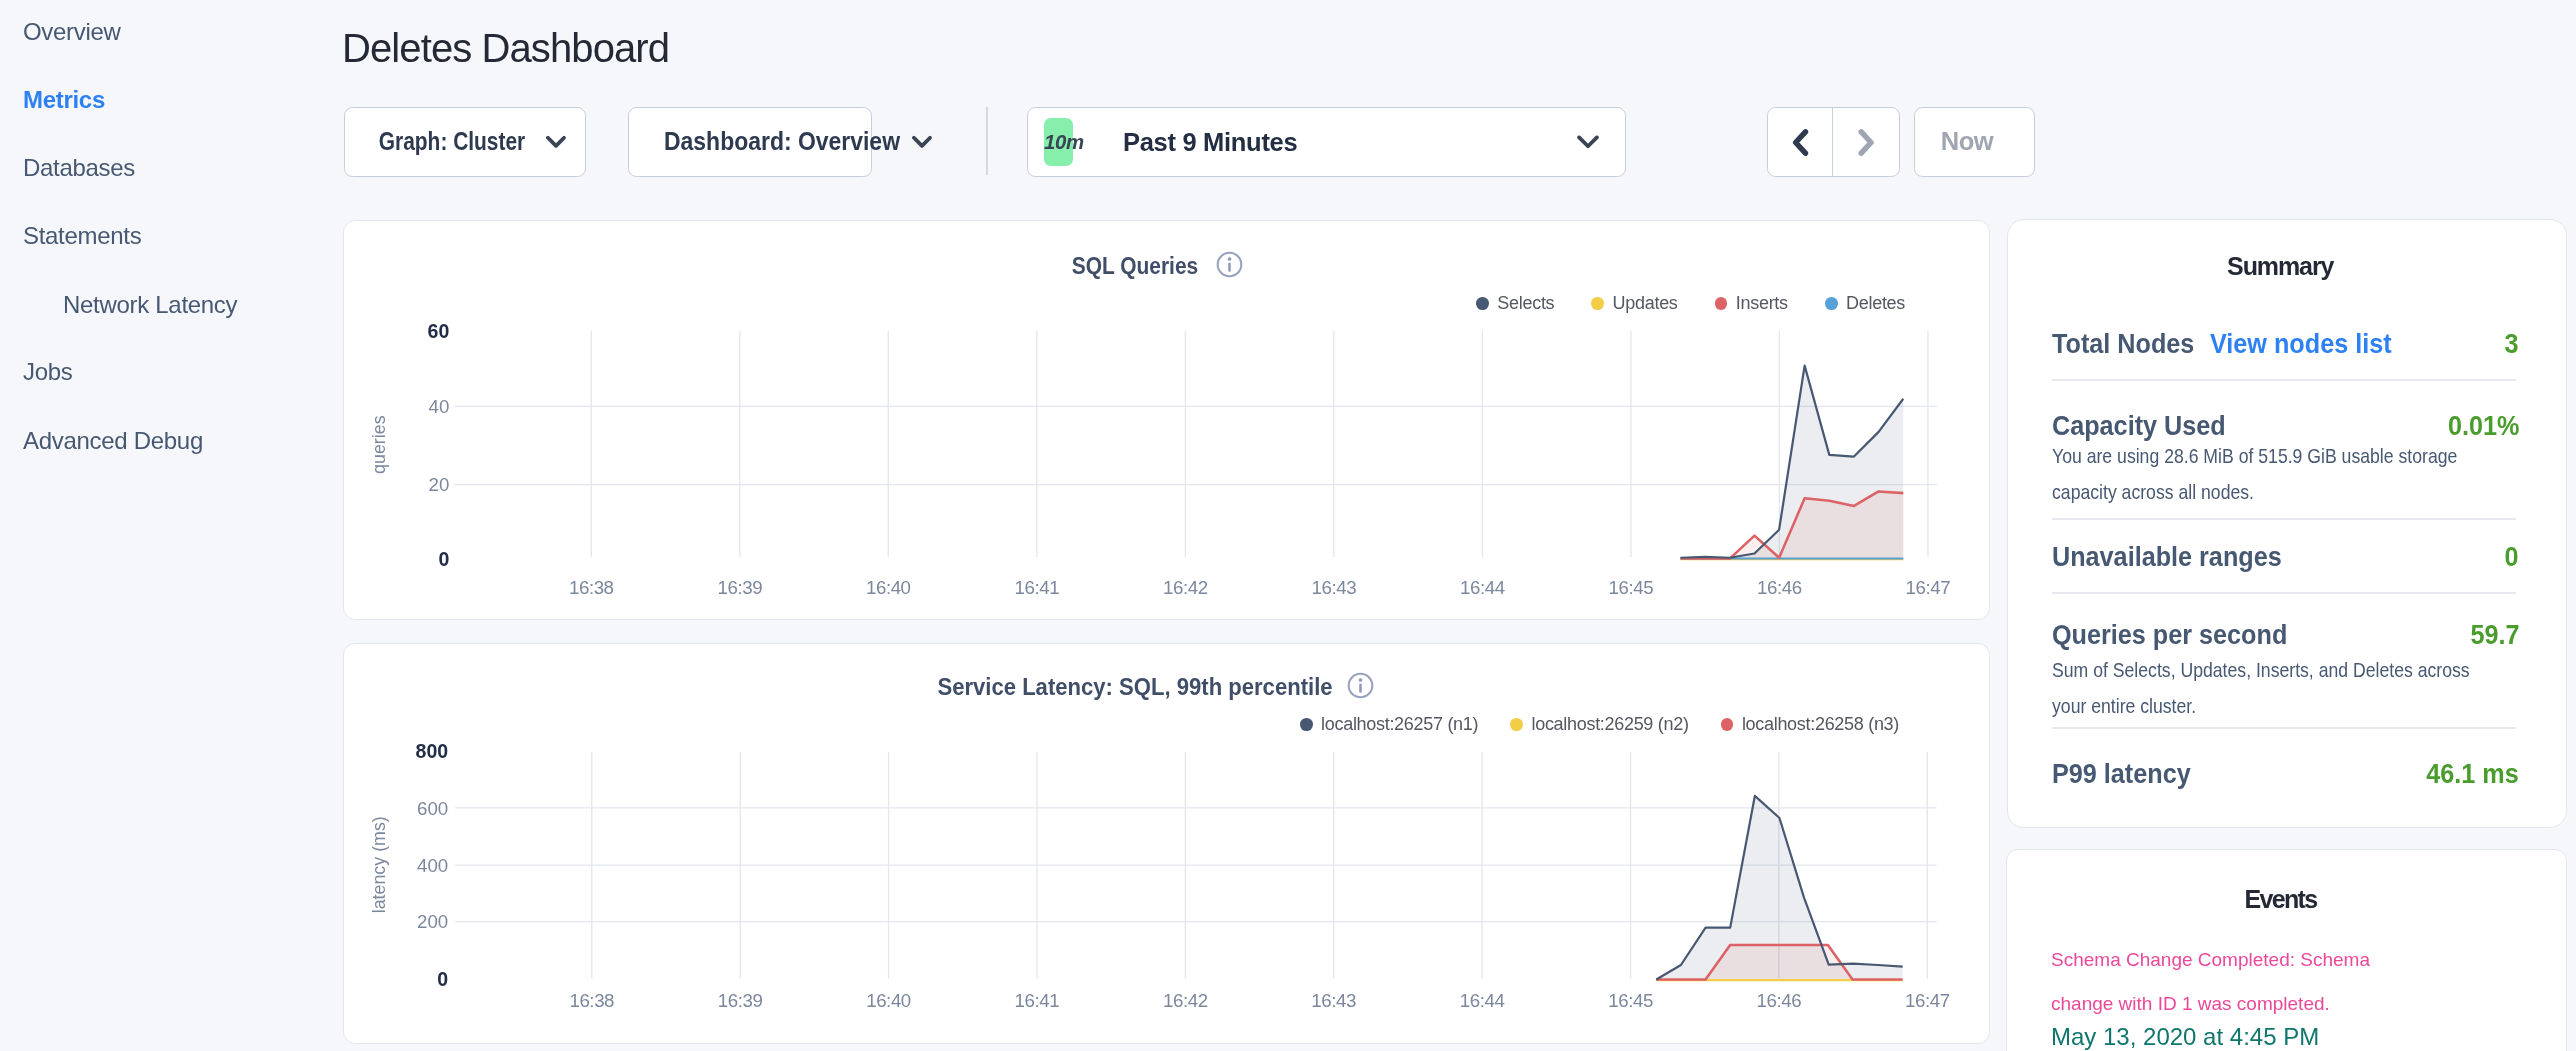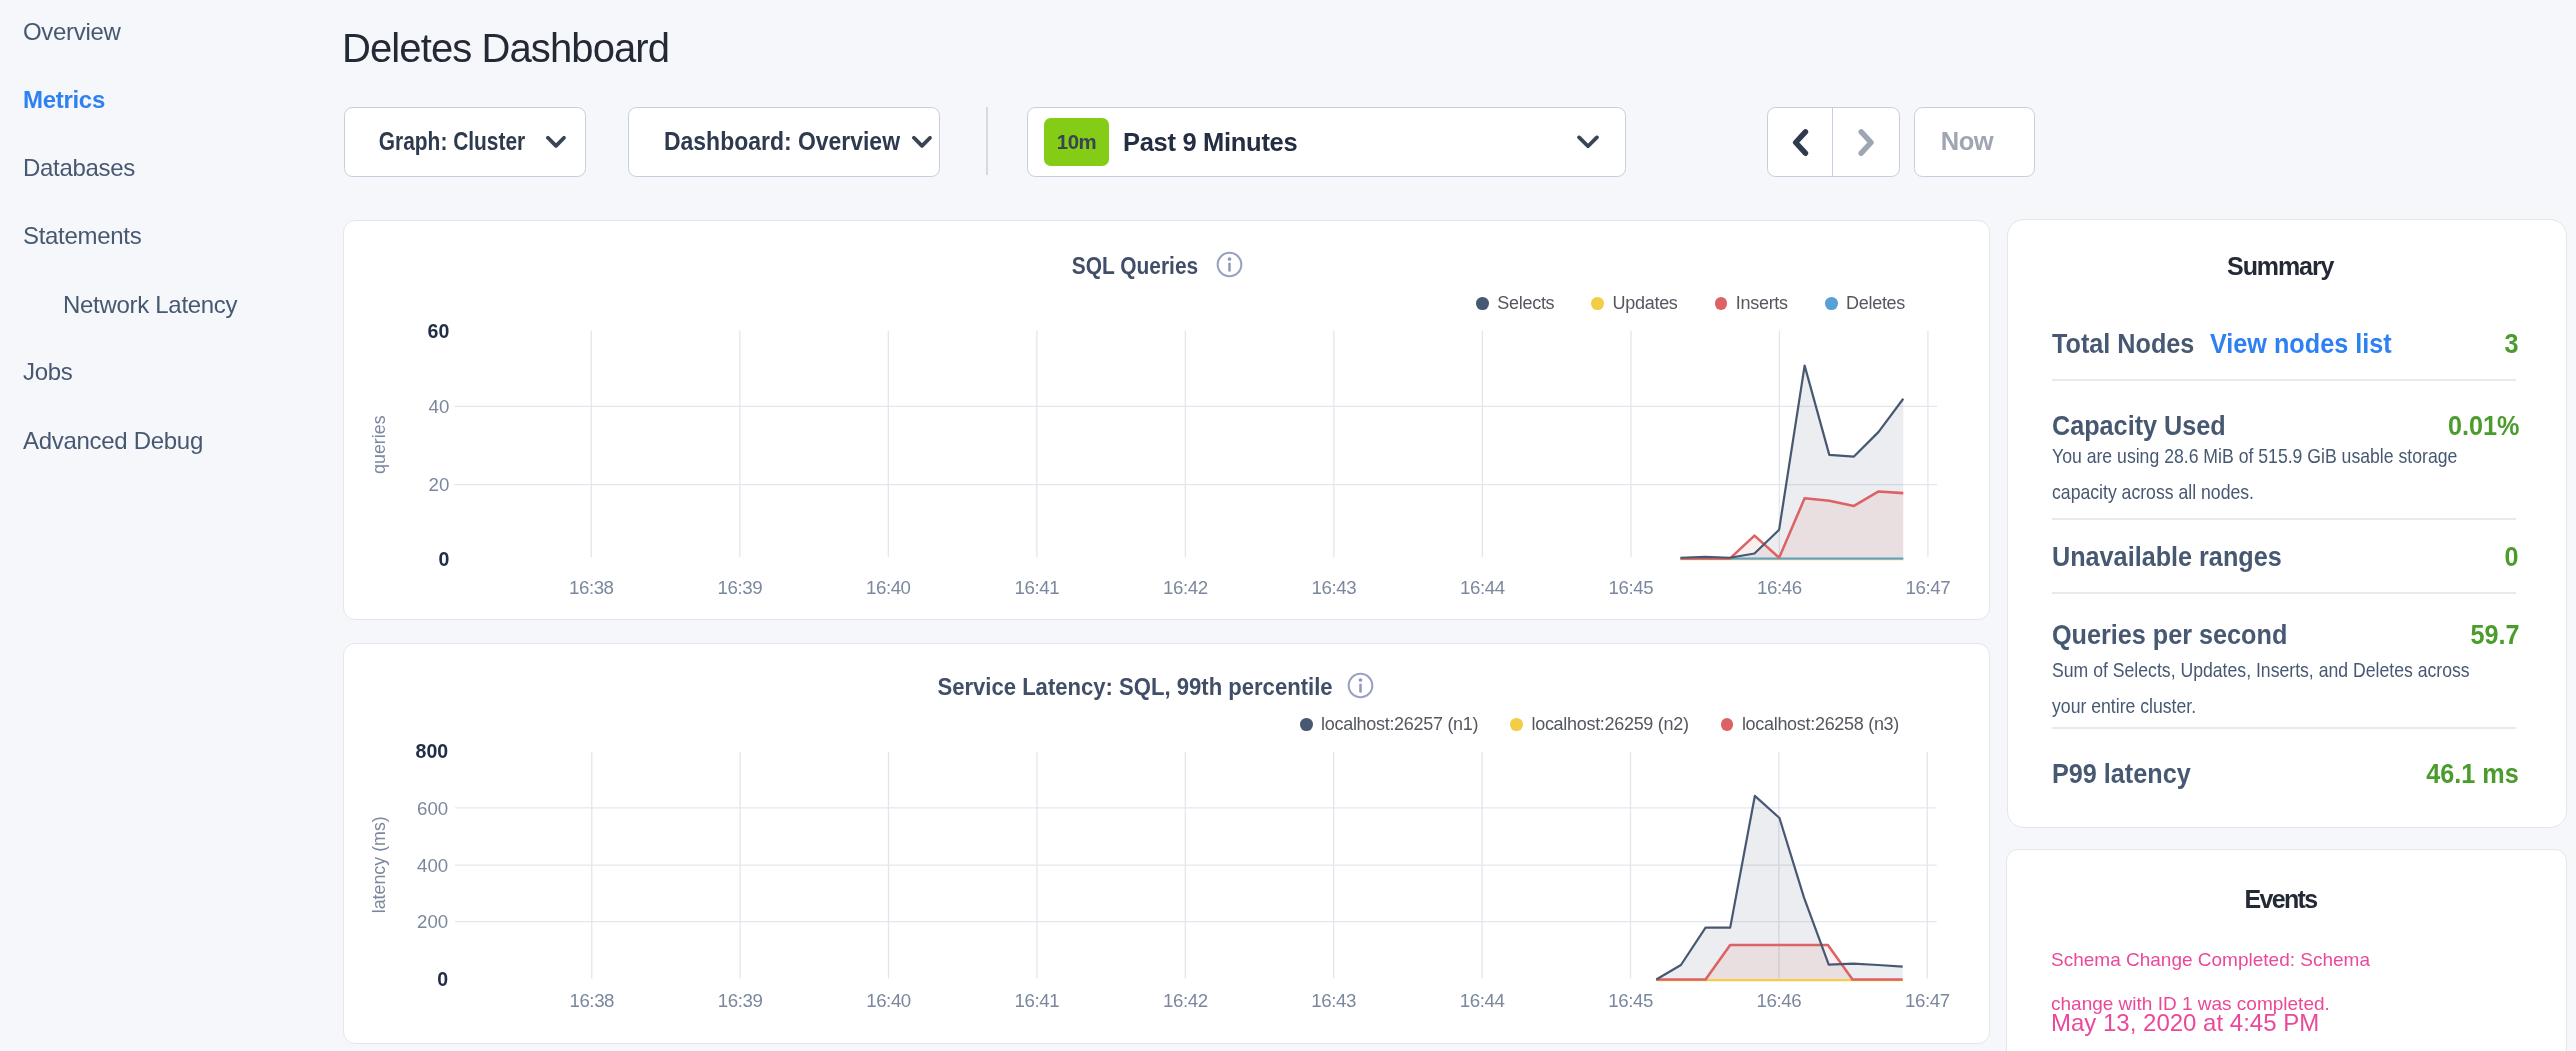--- a/index.html
+++ b/index.html
@@ -55,7 +55,7 @@
       <path d="M2.5 2.5 L12 12 L21.5 2.5" fill="none" stroke="#394455" stroke-width="4.5" stroke-linecap="round" stroke-linejoin="round"></path>
     </svg>
 </div>
-<div class="ctrl" style="left:628px; width:312px;">
+<div class="ctrl" style="left:628px; width:244px;">
   <span class="btxt cc" style="left:153px; top:33px; font-size:25.5px; transform:translate(-50%,-50%) scaleX(0.9);">Dashboard: Overview</span>
   <svg class="cc" style="left:293px; top:34px;" width="20.4" height="12.8" viewBox="0 0 24 15">
       <path d="M2.5 2.5 L12 12 L21.5 2.5" fill="none" stroke="#394455" stroke-width="4.5" stroke-linecap="round" stroke-linejoin="round"></path>

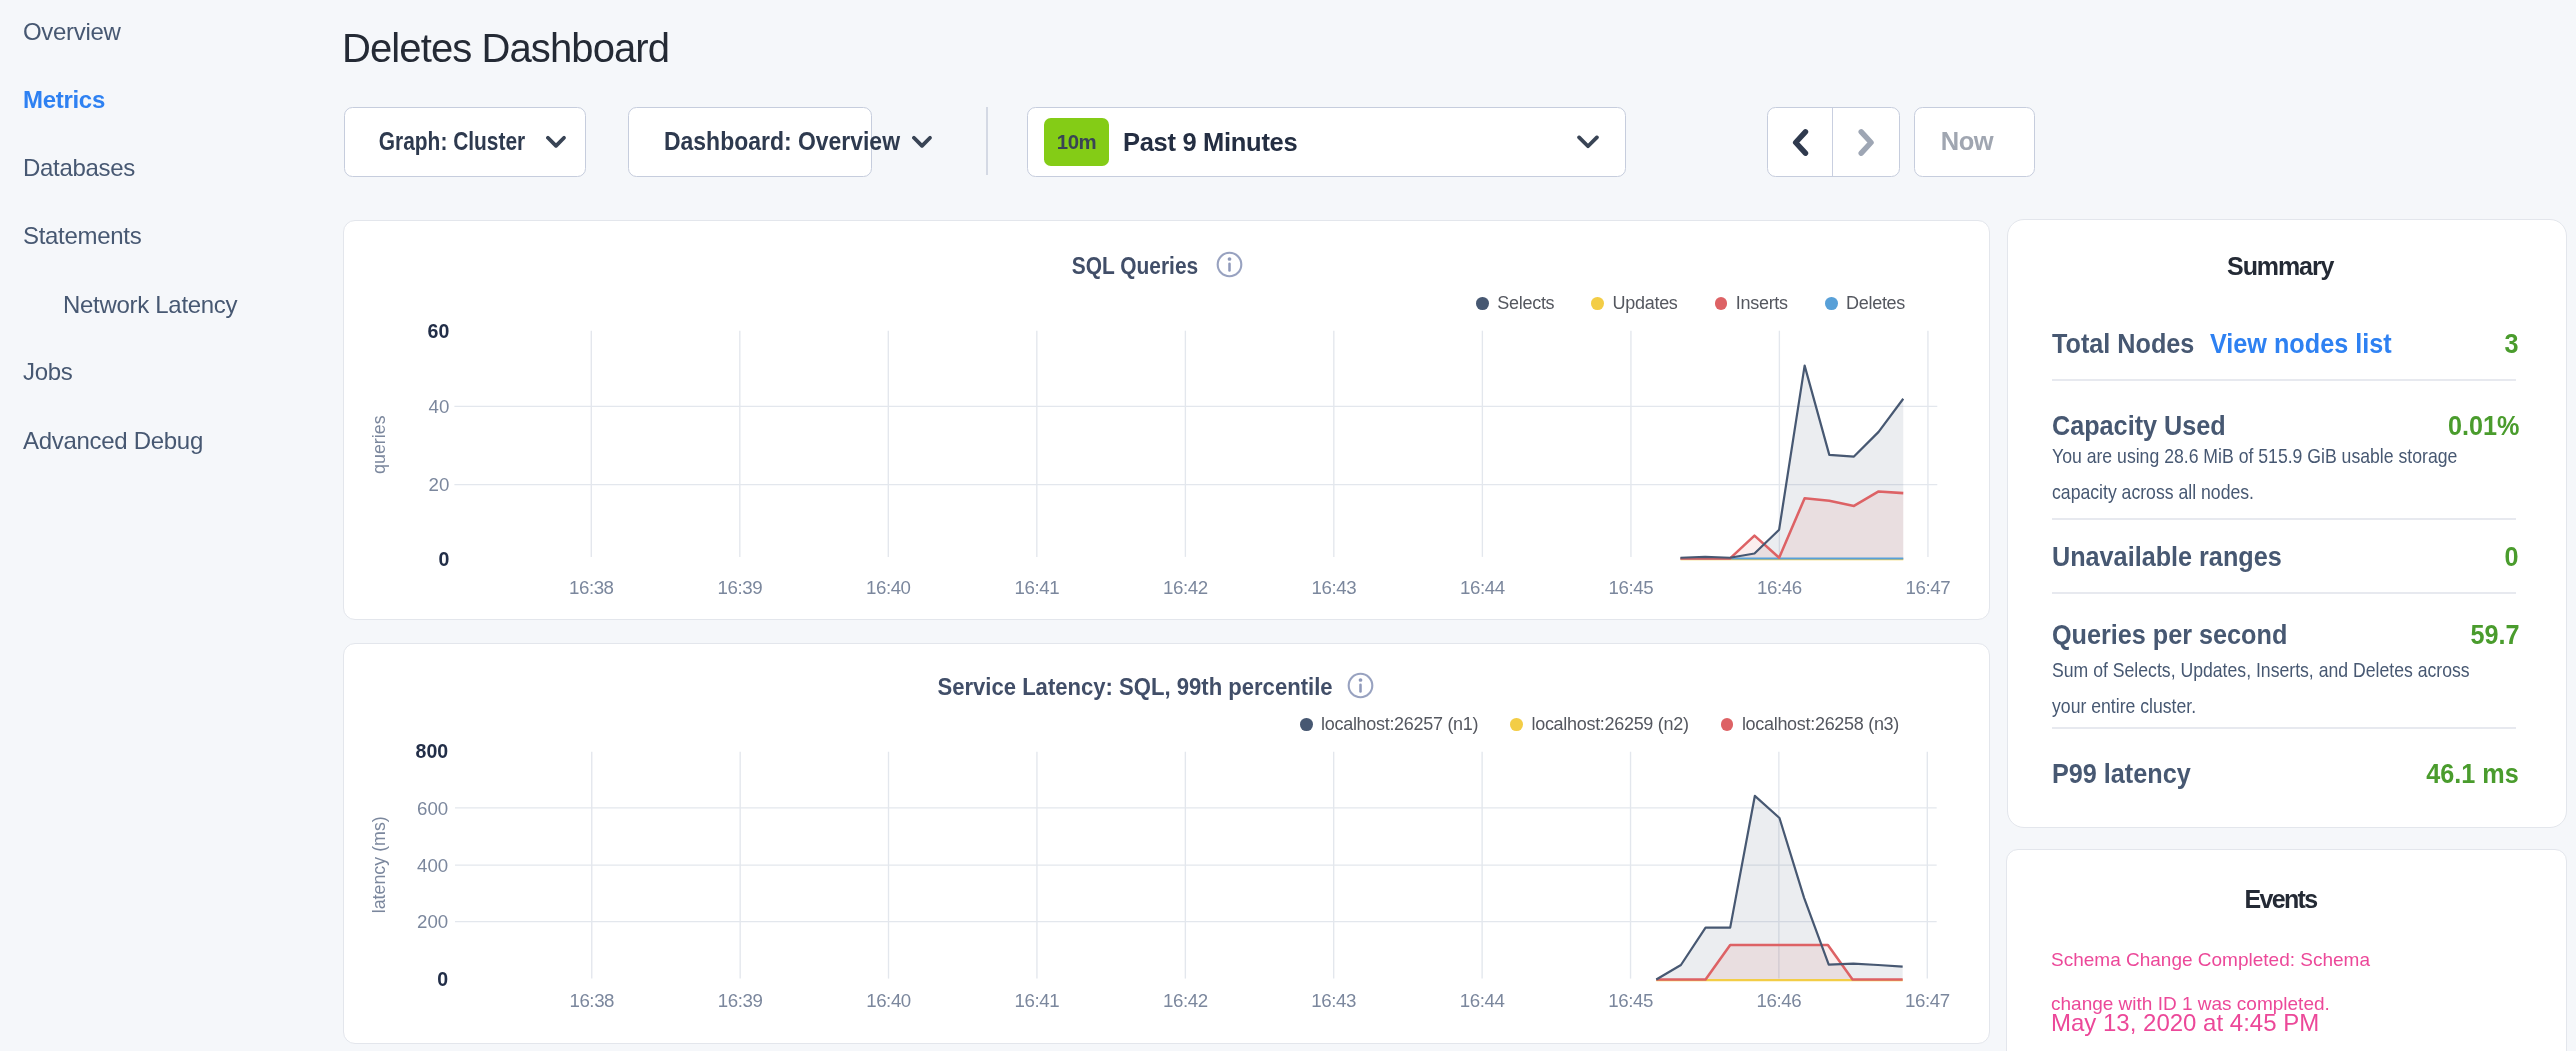--- a/index.html
+++ b/index.html
@@ -16,7 +16,7 @@
 .btxt { display:inline-block; font-weight:bold; color:#2e3a4f; white-space:nowrap; }
 .cc { position:absolute; transform:translate(-50%,-50%); }
 #divider { position:absolute; left:986px; top:107px; width:1.7px; height:68px; background:#d4d9e4; }
-#timebadge { position:absolute; left:16px; top:10.2px; background:#84cc16; border-radius:6.8px; width:65px; height:48px; line-height:48px; text-align:center; font-size:20.4px; letter-spacing:-0.4px; font-weight:bold; color:#394455; }
+#timebadge { position:absolute; left:16px; top:10.2px; background:#86efac; border-radius:6.8px; width:29px; height:48px; line-height:48px; text-align:center; font-size:20.4px; letter-spacing:-0.4px; font-weight:bold; color:#394455;font-style:italic; }
 
 .card { position:absolute; background:#fff; border:1.7px solid #e3e6ec; border-radius:12px; }
 #card1 { left:343px; top:220px; width:1647px; height:400px; }

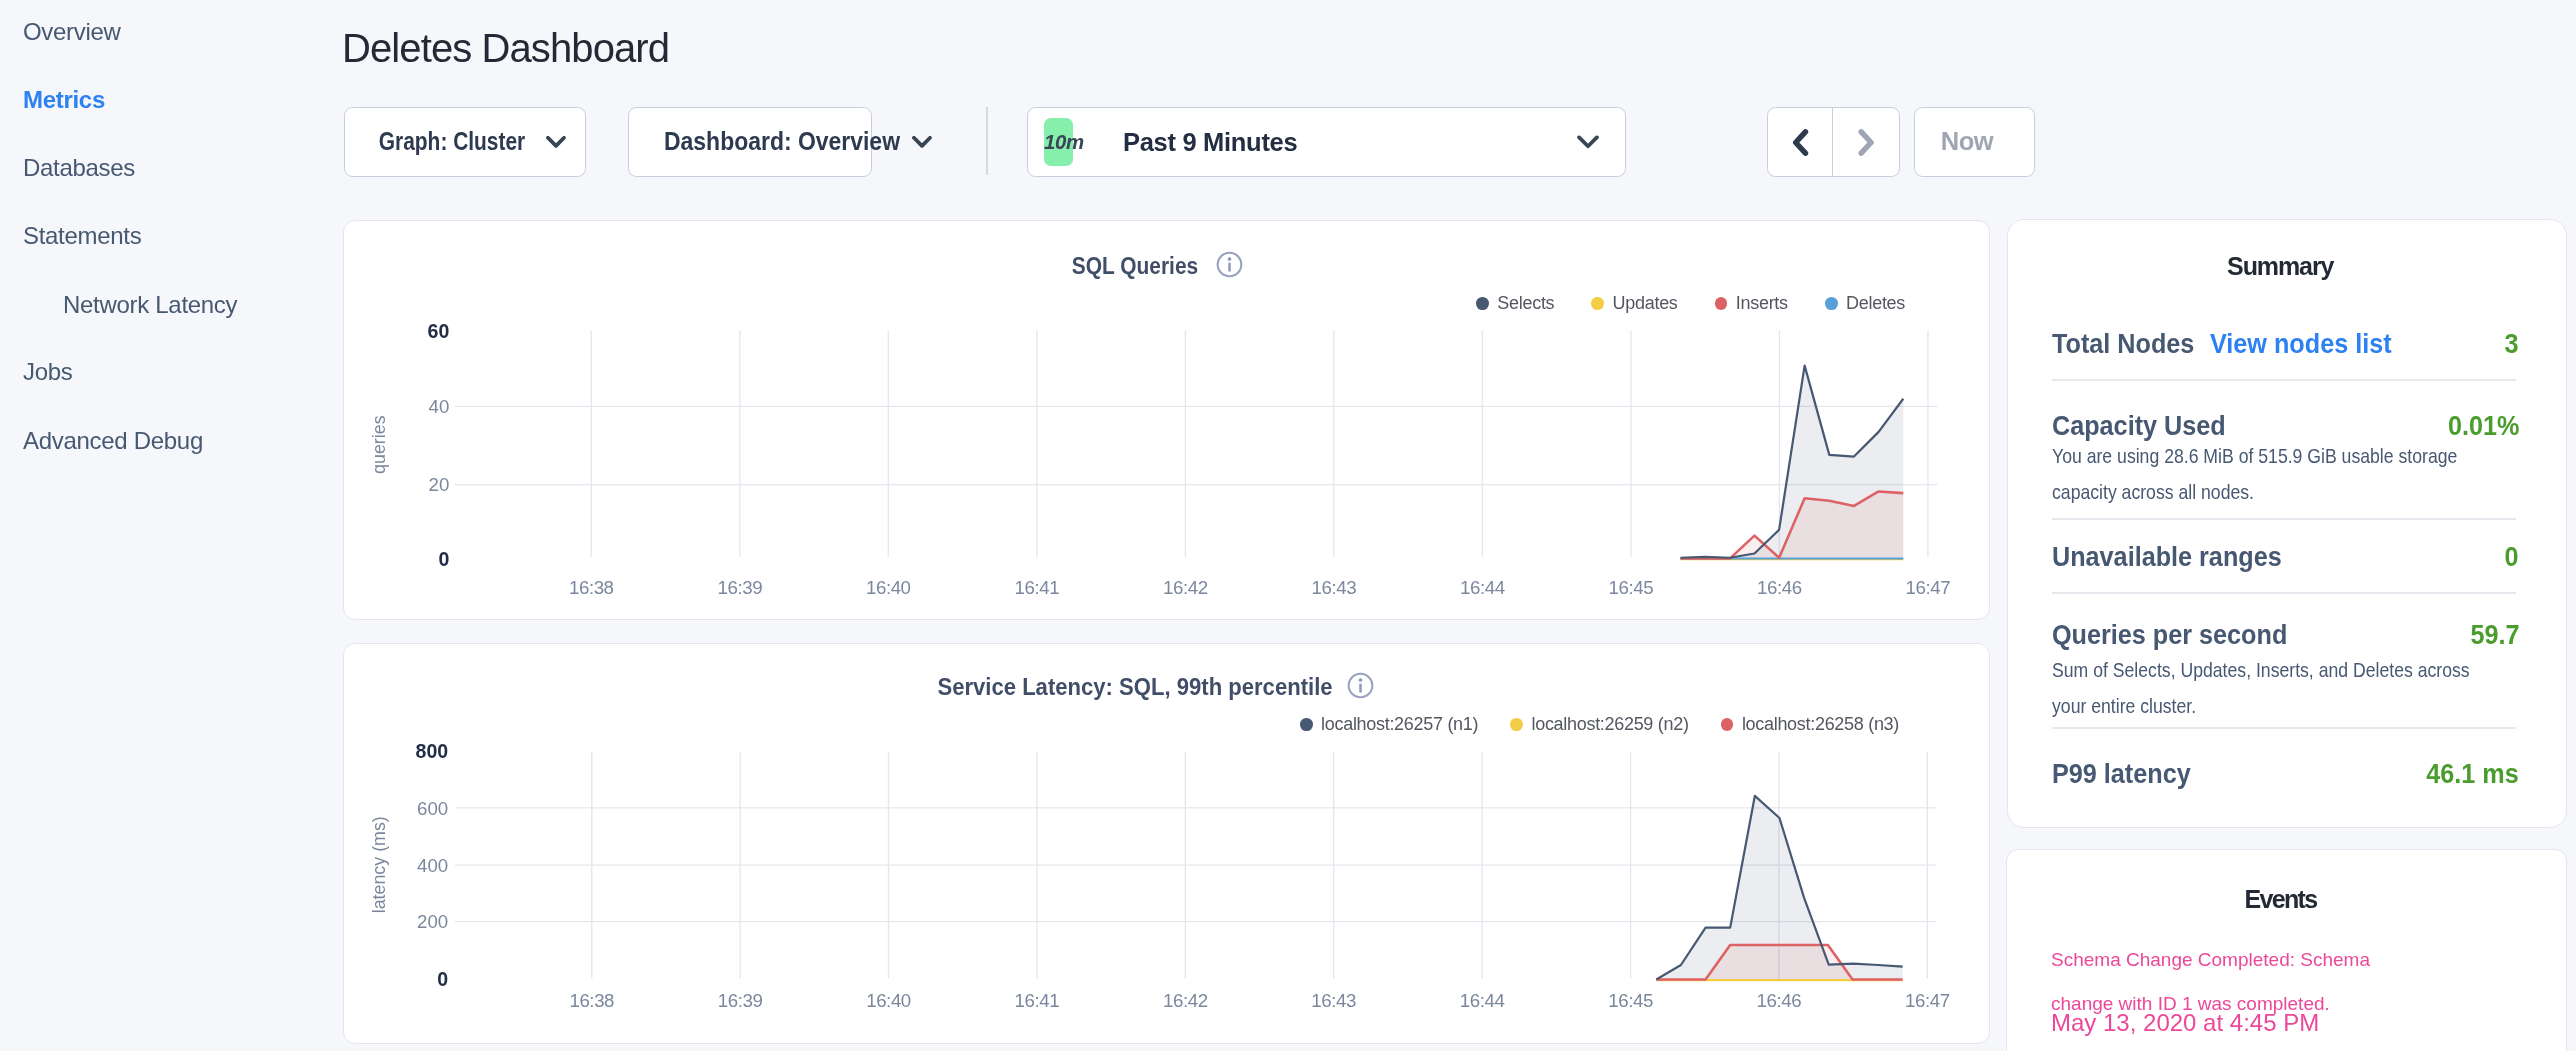--- a/index.html
+++ b/index.html
@@ -224,7 +224,7 @@
 <div class="card" id="events">
   <div class="panel-h" style="top:34px; left:-6px; letter-spacing:-1.7px;">Events</div>
   <div style="position:absolute; left:44px; top:88px; font-size:19px; color:#ec4899; line-height:44px;">Schema Change Completed: Schema<br>change with ID 1 was completed.</div>
-  <div style="position:absolute; left:44px; top:159px; font-size:24px; color:#ec4899;">May 13, 2020 at 4:45 PM</div>
+  <div style="position:absolute; left:44px; top:173px; font-size:24px; color:#0f766e;">May 13, 2020 at 4:45 PM</div>
 </div>
 
 

